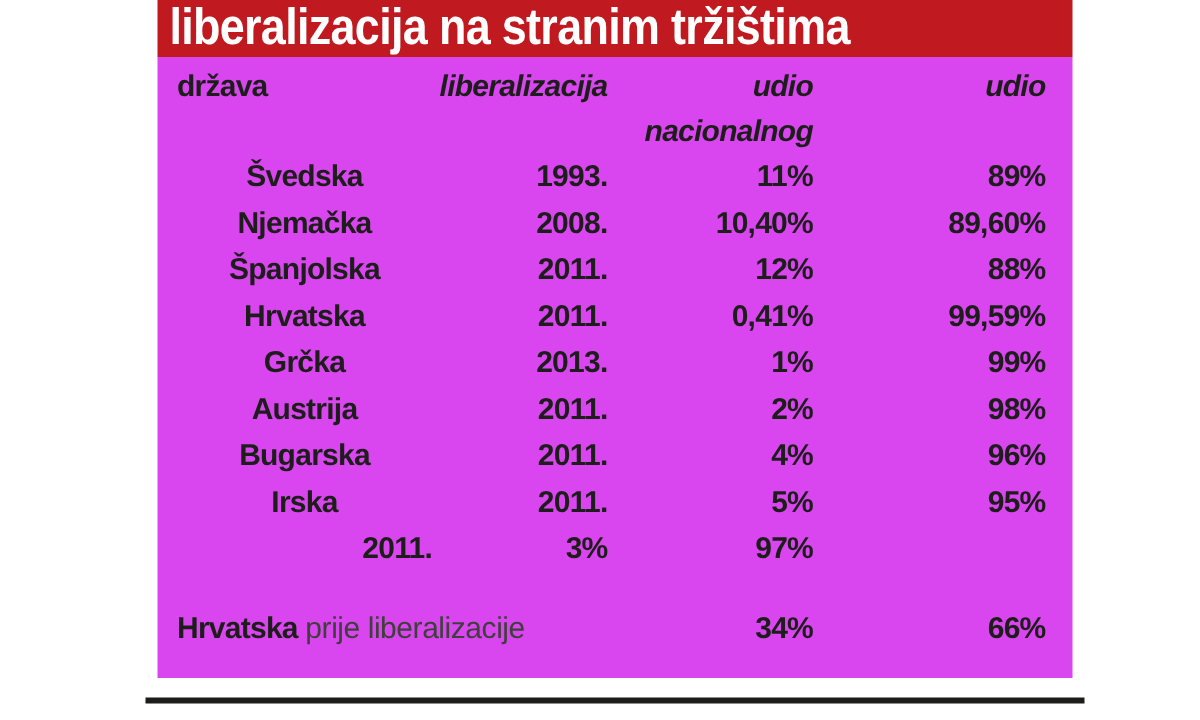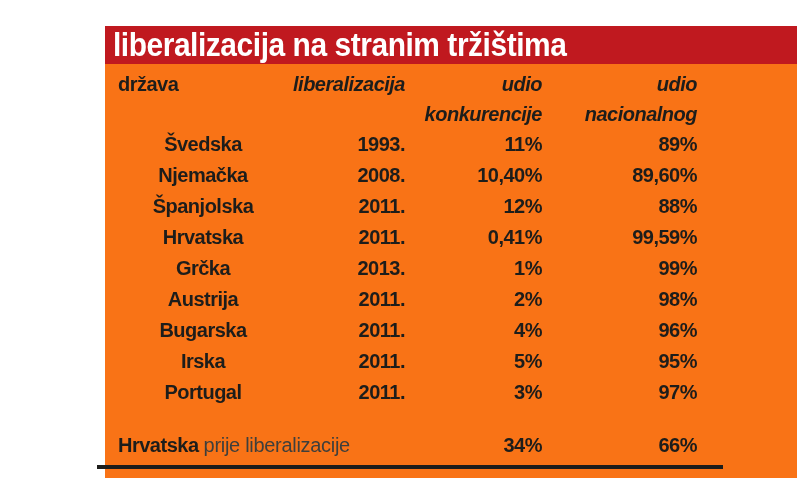--- a/index.html
+++ b/index.html
@@ -15,8 +15,8 @@
   .infographic {
     position: absolute;
     left: 105px;
-    top: 26px;
-    width: 692px;
+    top: 0;
+    width: 610px;
   }
   .banner {
     height: 38px;

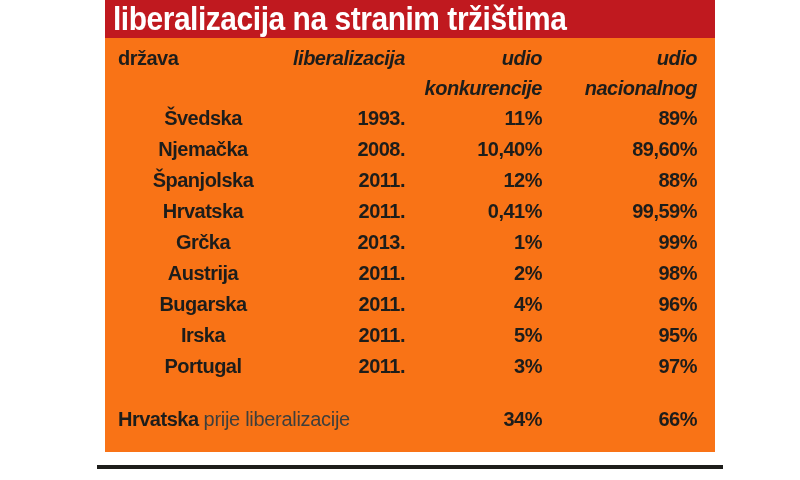--- a/index.html
+++ b/index.html
@@ -36,7 +36,7 @@
     transform-origin: left center;
   }
   .sheet {
-    background: #f97316;
+    background: #d946ef;
     height: 414px;
     padding: 5px 40px 0 13px;
     box-sizing: border-box;

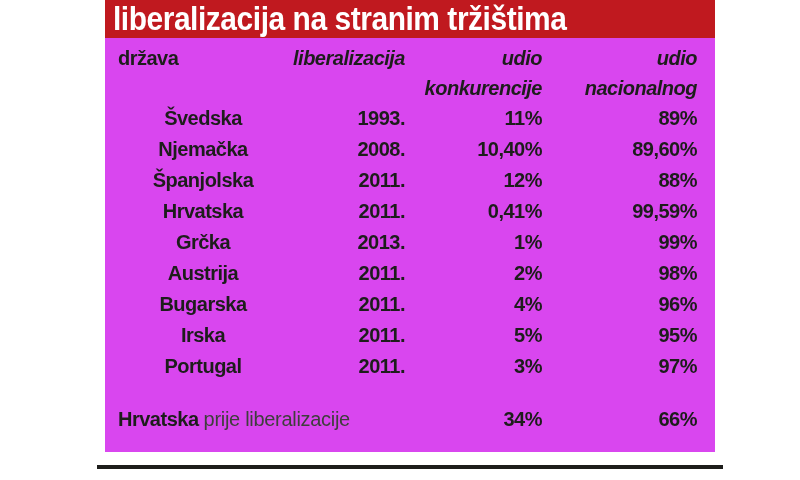--- a/index.html
+++ b/index.html
@@ -119,7 +119,6 @@
     <div class="grid-row hdr">
       <div class="c1"></div>
       <div class="c"></div>
-      <div class="c">konkurencije</div>
       <div class="c">nacionalnog</div>
     </div>
     <div class="grid-row hdr">

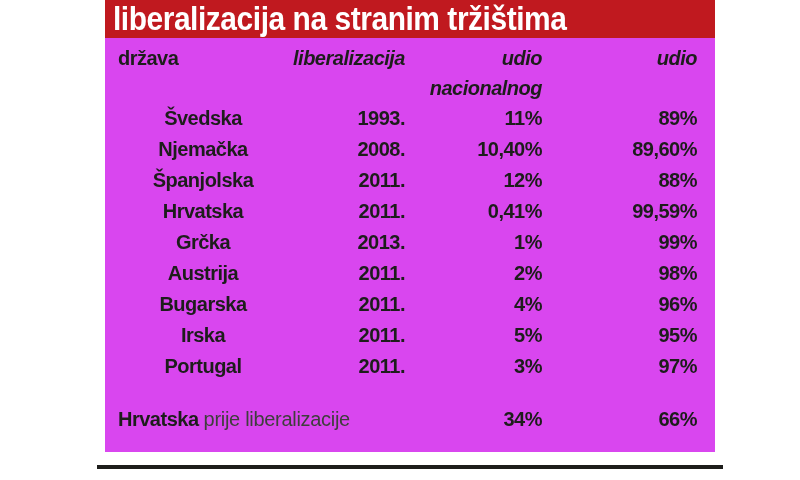--- a/index.html
+++ b/index.html
@@ -176,7 +176,6 @@
       <div class="c">95%</div>
     </div>
     <div class="grid-row row">
-      <div class="c1">Portugal</div>
       <div class="c">2011.</div>
       <div class="c">3%</div>
       <div class="c">97%</div>

